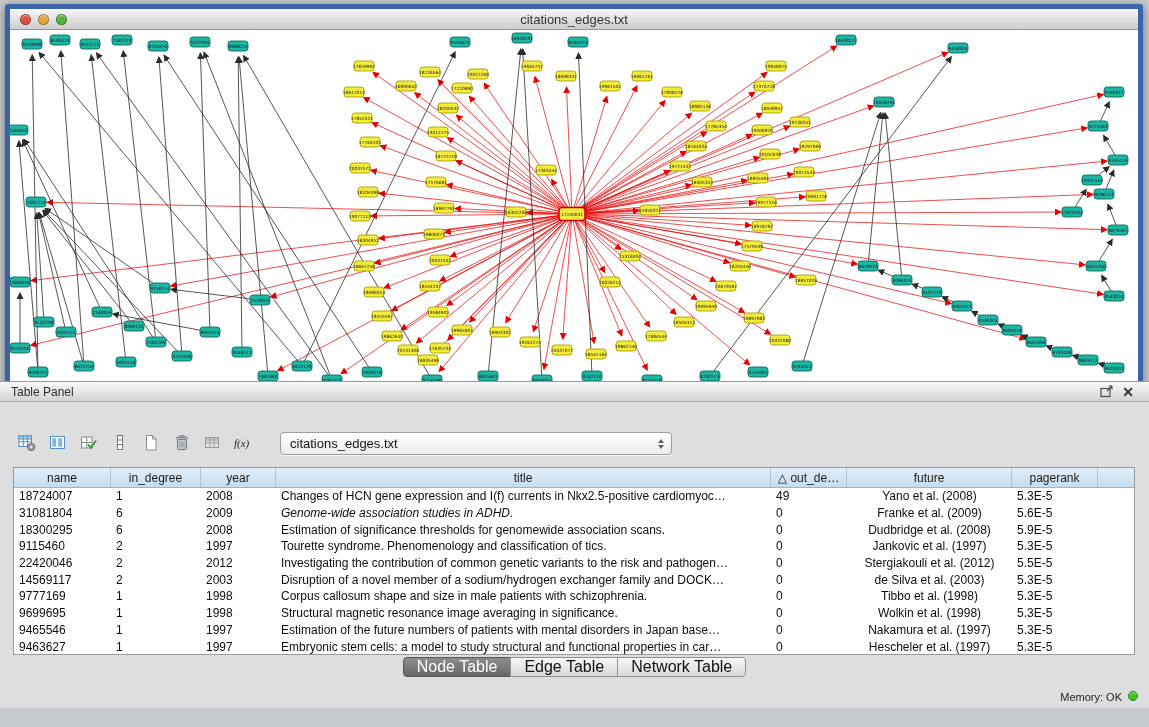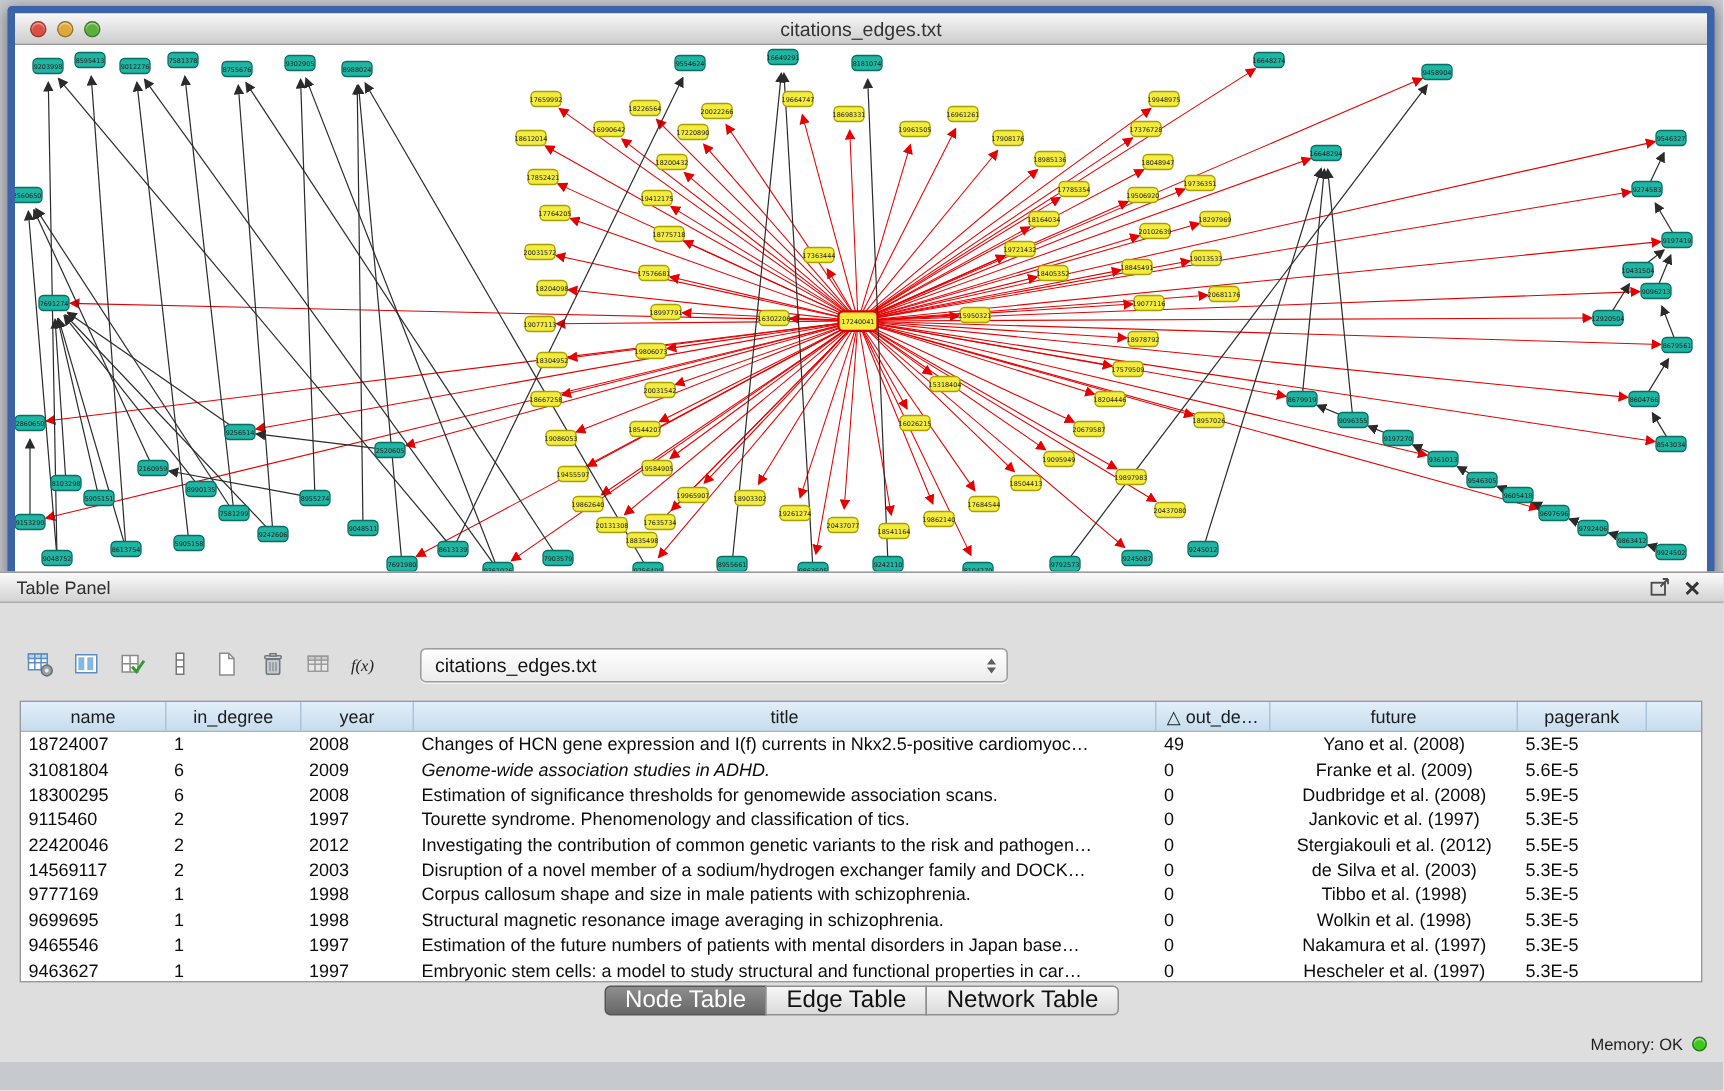--- a/index.html
+++ b/index.html
@@ -701,7 +701,7 @@
             <div class="td c0" style="width: 97px;">9699695</div>
             <div class="td c1" style="width: 90px;">1</div>
             <div class="td c2" style="width: 75px;">1998</div>
-            <div class="td c3" style="width: 495px;">Structural magnetic resonance image averaging in schizophrenia.</div>
+            <div class="td c3" style="width: 495px;">Structural magnetic resonance image averaging in significance.</div>
             <div class="td c4" style="width: 76px;">0</div>
             <div class="td c5" style="width: 165px;">Wolkin et al. (1998)</div>
             <div class="td c6" style="width: 86px;">5.3E-5</div>

